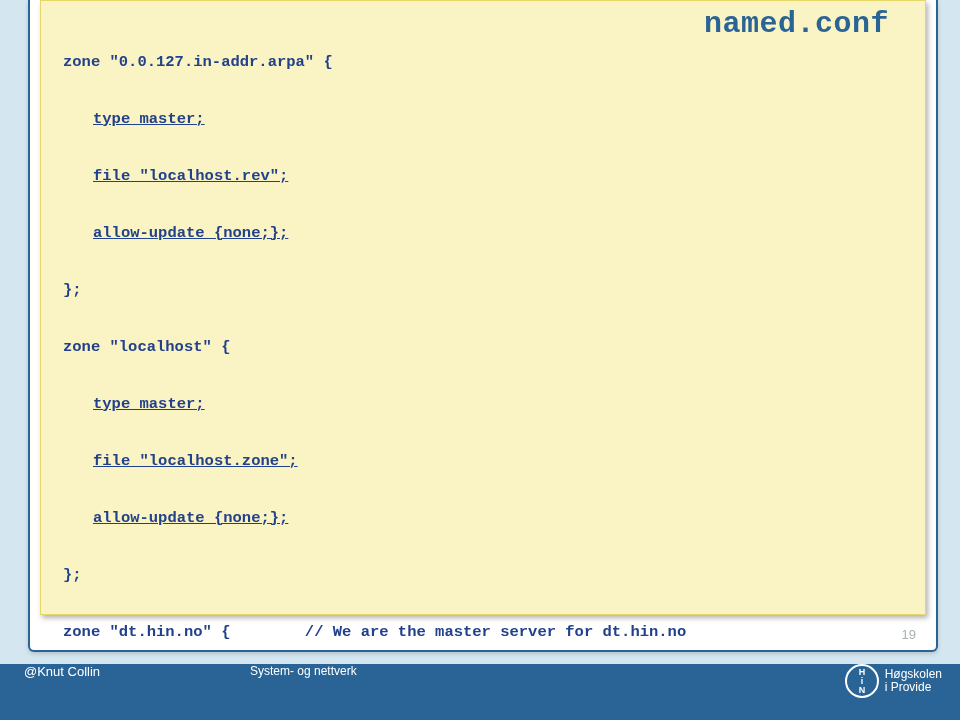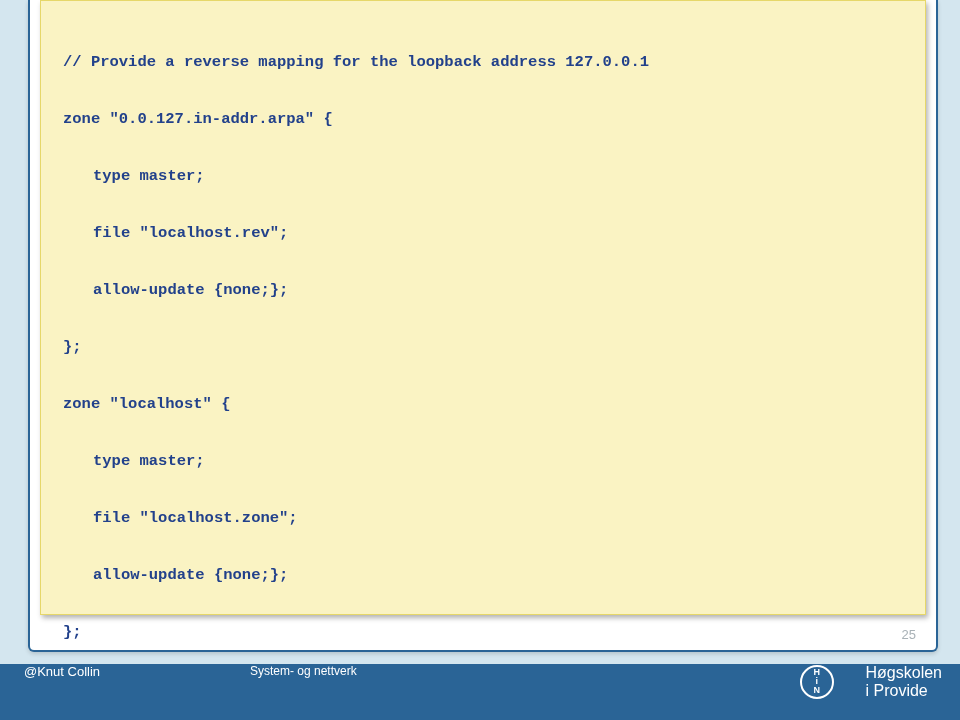--- a/index.html
+++ b/index.html
@@ -113,6 +113,7 @@
 <div class="card-shadow"></div>
 
 <div class="code-block">
+  <div class="title">named.conf</div>
   <div class="code">
 <div>// Provide a reverse mapping for the loopback address 127.0.0.1</div>
 <div>zone "0.0.127.in-addr.arpa" {</div>

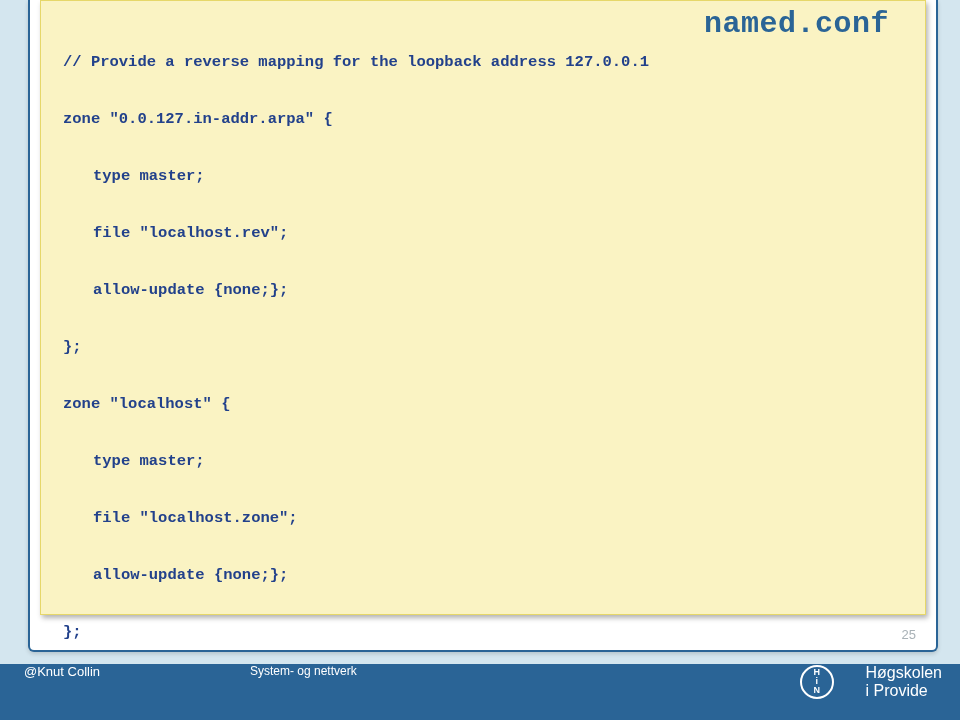--- a/index.html
+++ b/index.html
@@ -115,7 +115,6 @@
 <div class="code-block">
   <div class="title">named.conf</div>
   <div class="code">
-<div>// Provide a reverse mapping for the loopback address 127.0.0.1</div>
 <div>zone "0.0.127.in-addr.arpa" {</div>
 <div class="ind1">type master;</div>
 <div class="ind1">file "localhost.rev";</div>

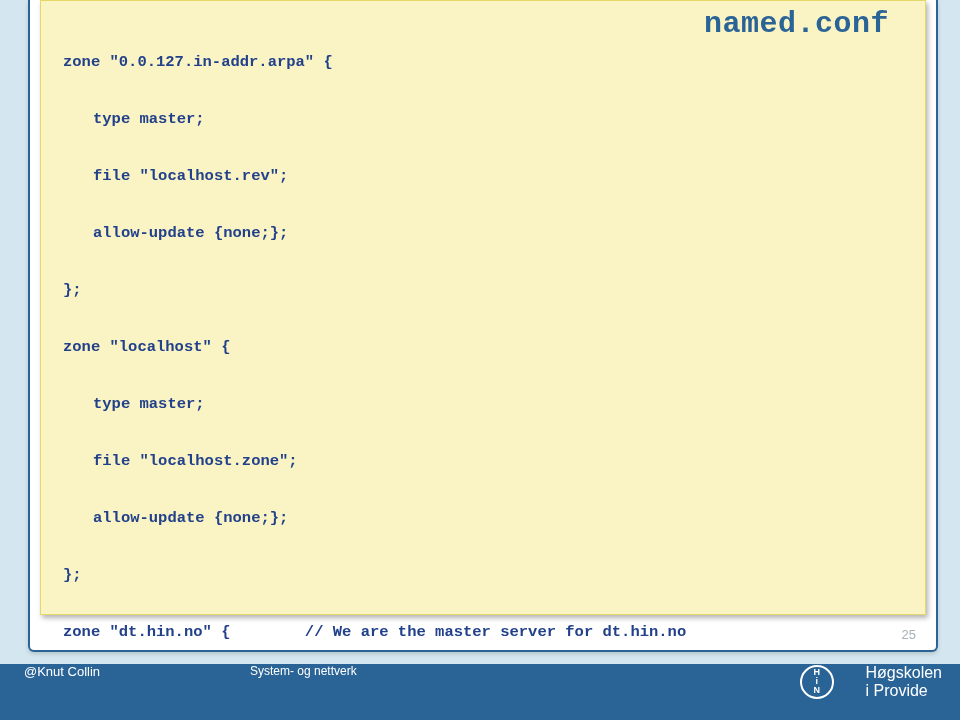--- a/index.html
+++ b/index.html
@@ -50,7 +50,7 @@
     font-weight: bold;
     white-space: pre;
   }
-  .ind1 { padding-left: 30px; }
+  .ind1 { padding-left: 30px; text-decoration: underline; }
   .page-num {
     position: absolute;
     right: 44px;

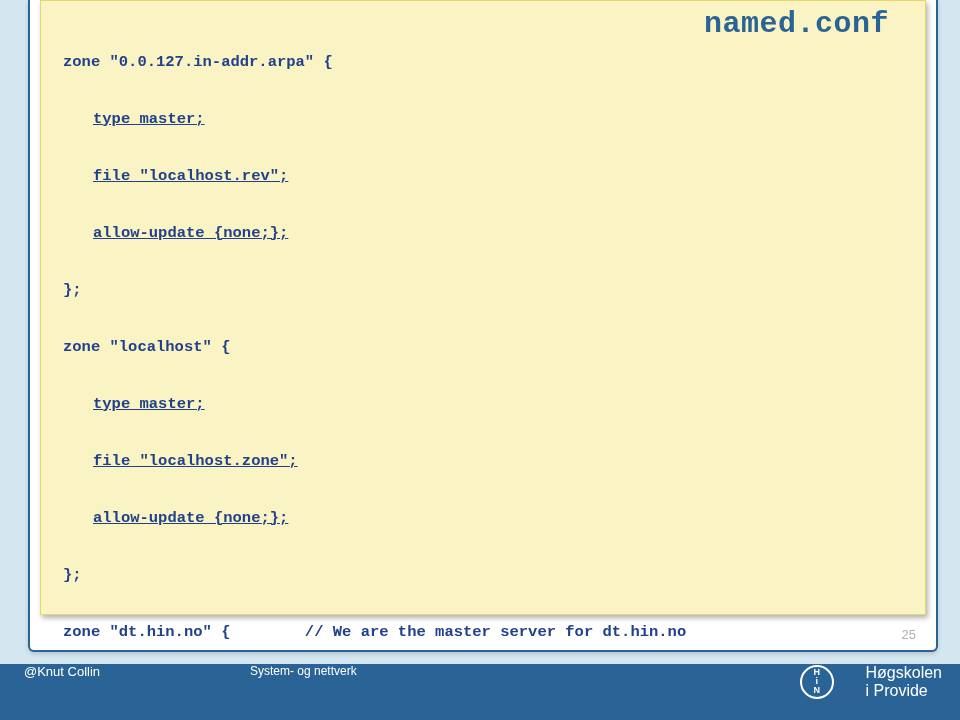--- a/index.html
+++ b/index.html
@@ -137,7 +137,7 @@
   </div>
 </div>
 
-<div class="page-num">25</div>
+<div class="page-num">19</div>
 
 <div class="footer">
   <div class="footer-left">@Knut Collin</div>

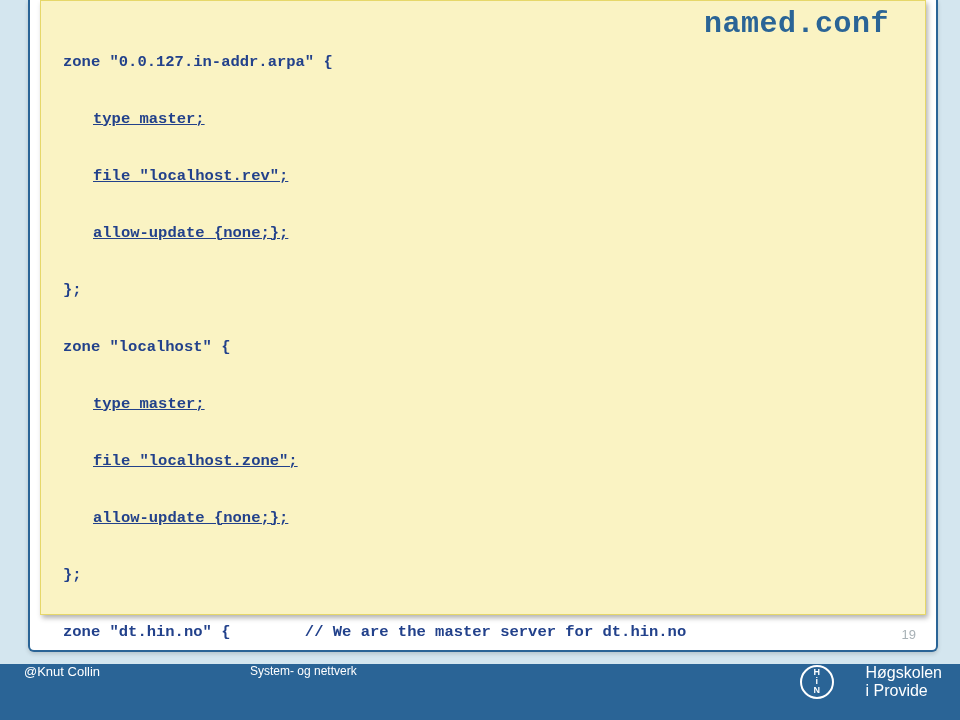--- a/index.html
+++ b/index.html
@@ -102,9 +102,8 @@
     letter-spacing: -0.5px;
   }
   .logo-text {
-    font-size: 16px;
+    font-size: 12px;
     line-height: 1.1;
-    margin-left: 26px;
   }
 </style>
 </head>

